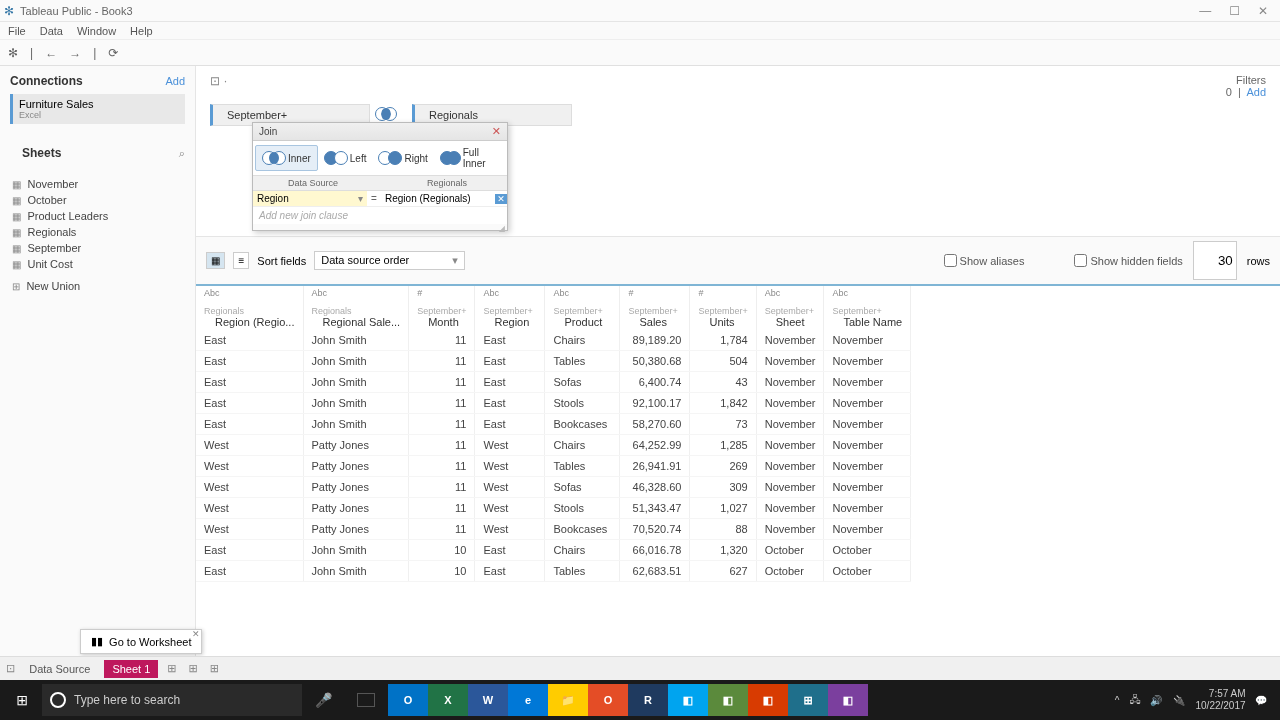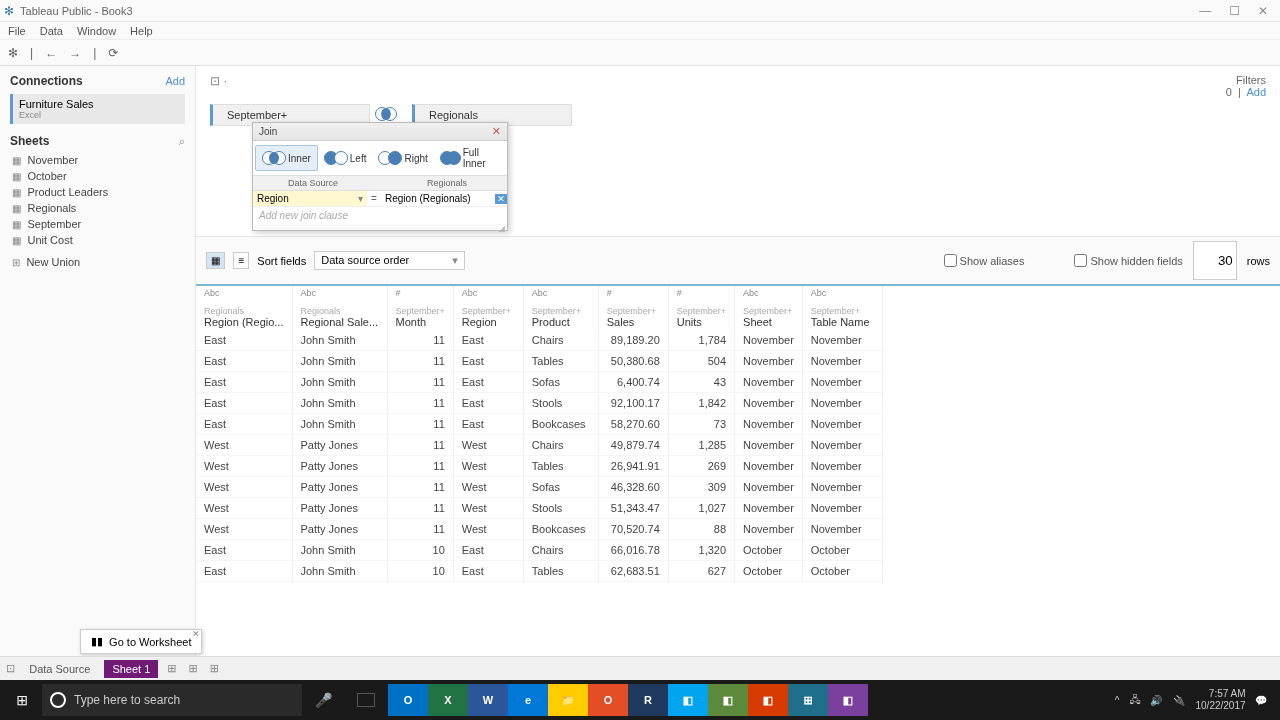--- a/index.html
+++ b/index.html
@@ -163,7 +163,7 @@
       <div class="sub">Excel</div>
     </div>
     <div class="sheets-hdr">
-      <h3 style="margin:0">Sheets</h3>
+      <h3 style="margin:12px">Sheets</h3>
       <span style="color:#888">⌕</span>
     </div>
     <div id="sheets-list">

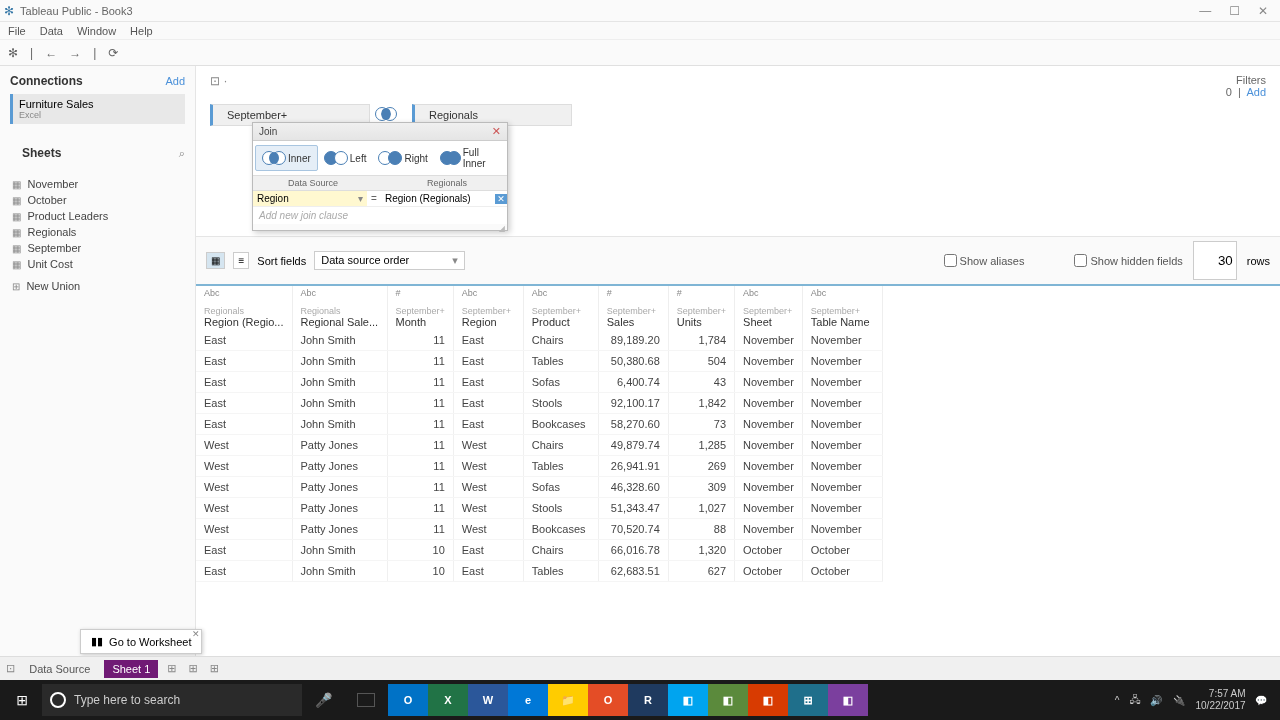--- a/index.html
+++ b/index.html
@@ -97,7 +97,7 @@
 table.grid th { text-align: left; font-weight: normal; padding: 2px 8px; vertical-align: top; border-right: 1px solid #eee; background: #fff; }
 table.grid th .type { font-size: 9px; color: #888; display: block; }
 table.grid th .src { font-size: 9px; color: #aaa; display: block; margin-top: 8px; }
-table.grid th .name { font-size: 11px; color: #333; display: block; }
+table.grid th .name { font-size: 11px; color: #333; display: block; margin-left: 11px; }
 table.grid td { padding: 4px 8px; border-right: 1px solid #f0f0f0; border-bottom: 1px solid #f5f5f5; color: #444; white-space: nowrap; }
 table.grid td.num { text-align: right; }
 

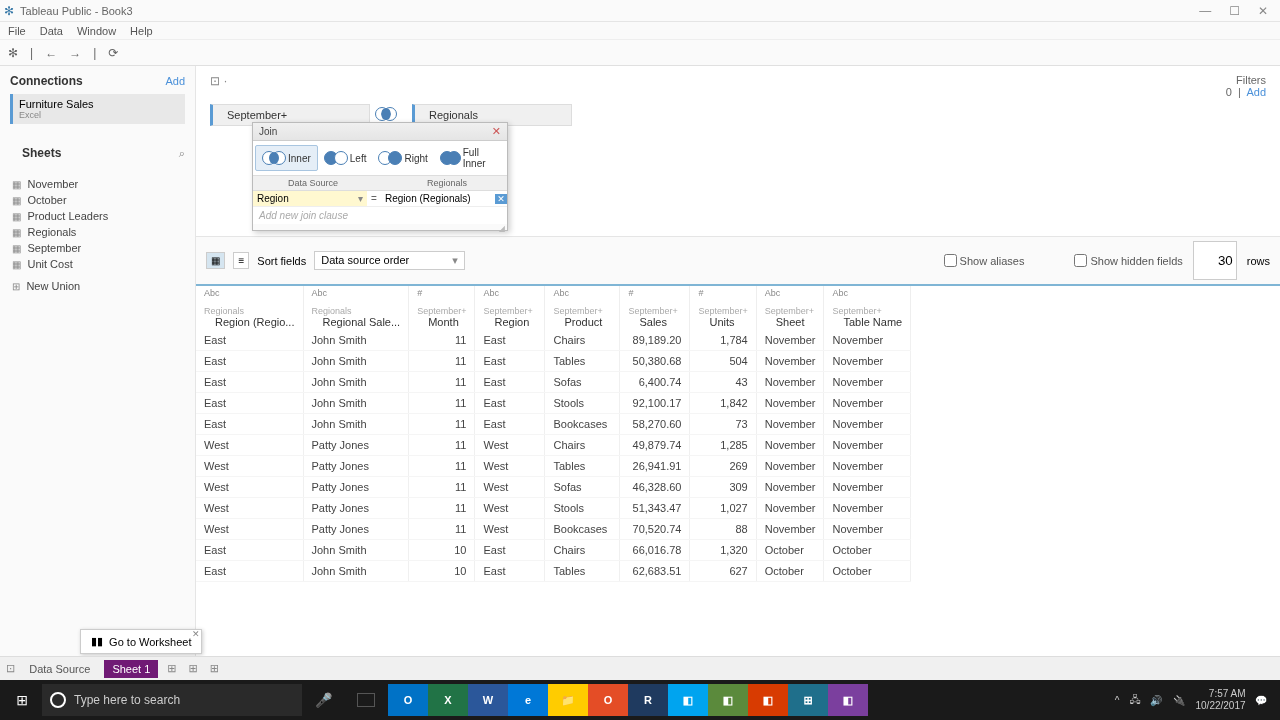--- a/index.html
+++ b/index.html
@@ -412,7 +412,7 @@
               <td class="num">11</td>
               <td>West</td>
               <td>Chairs</td>
-              <td class="num">49,879.74</td>
+              <td class="num">64,252.99</td>
               <td class="num">1,285</td>
               <td>November</td>
               <td>November</td>

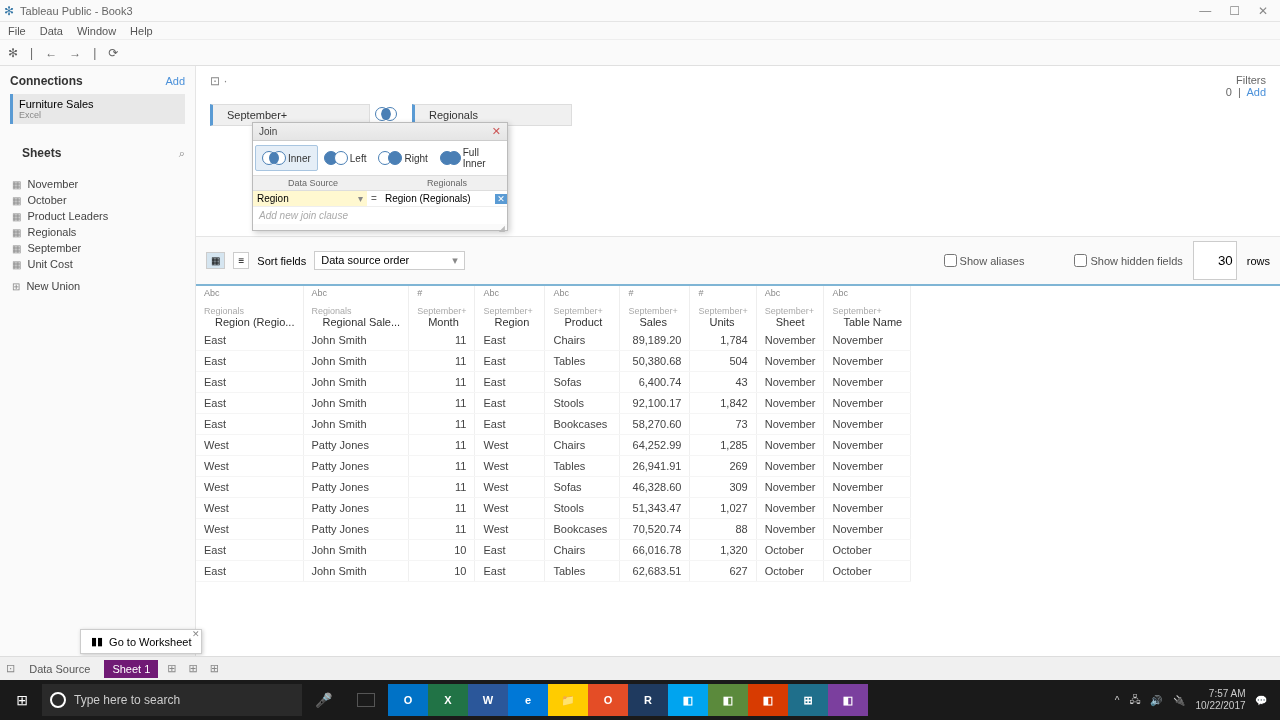--- a/index.html
+++ b/index.html
@@ -104,7 +104,7 @@
 
 .bottombar { position: absolute; bottom: 40px; left: 0; right: 0; height: 24px; background: #f0f0f0; border-top: 1px solid #ddd; display: flex; align-items: center; padding: 0 6px; gap: 6px; font-size: 11px; }
 .bottombar .tab { padding: 3px 8px; cursor: pointer; color: #555; }
-.bottombar .tab.active { background: #701a75; color: #fff; }
+.bottombar .tab.active { background: #be185d; color: #fff; }
 .bottombar .icon { color: #888; cursor: pointer; padding: 0 3px; }
 
 .go-ws { position: absolute; bottom: 66px; left: 80px; background: #fff; border: 1px solid #ccc; box-shadow: 1px 1px 4px rgba(0,0,0,0.2); padding: 5px 10px; font-size: 11px; display: flex; align-items: center; gap: 6px; }

